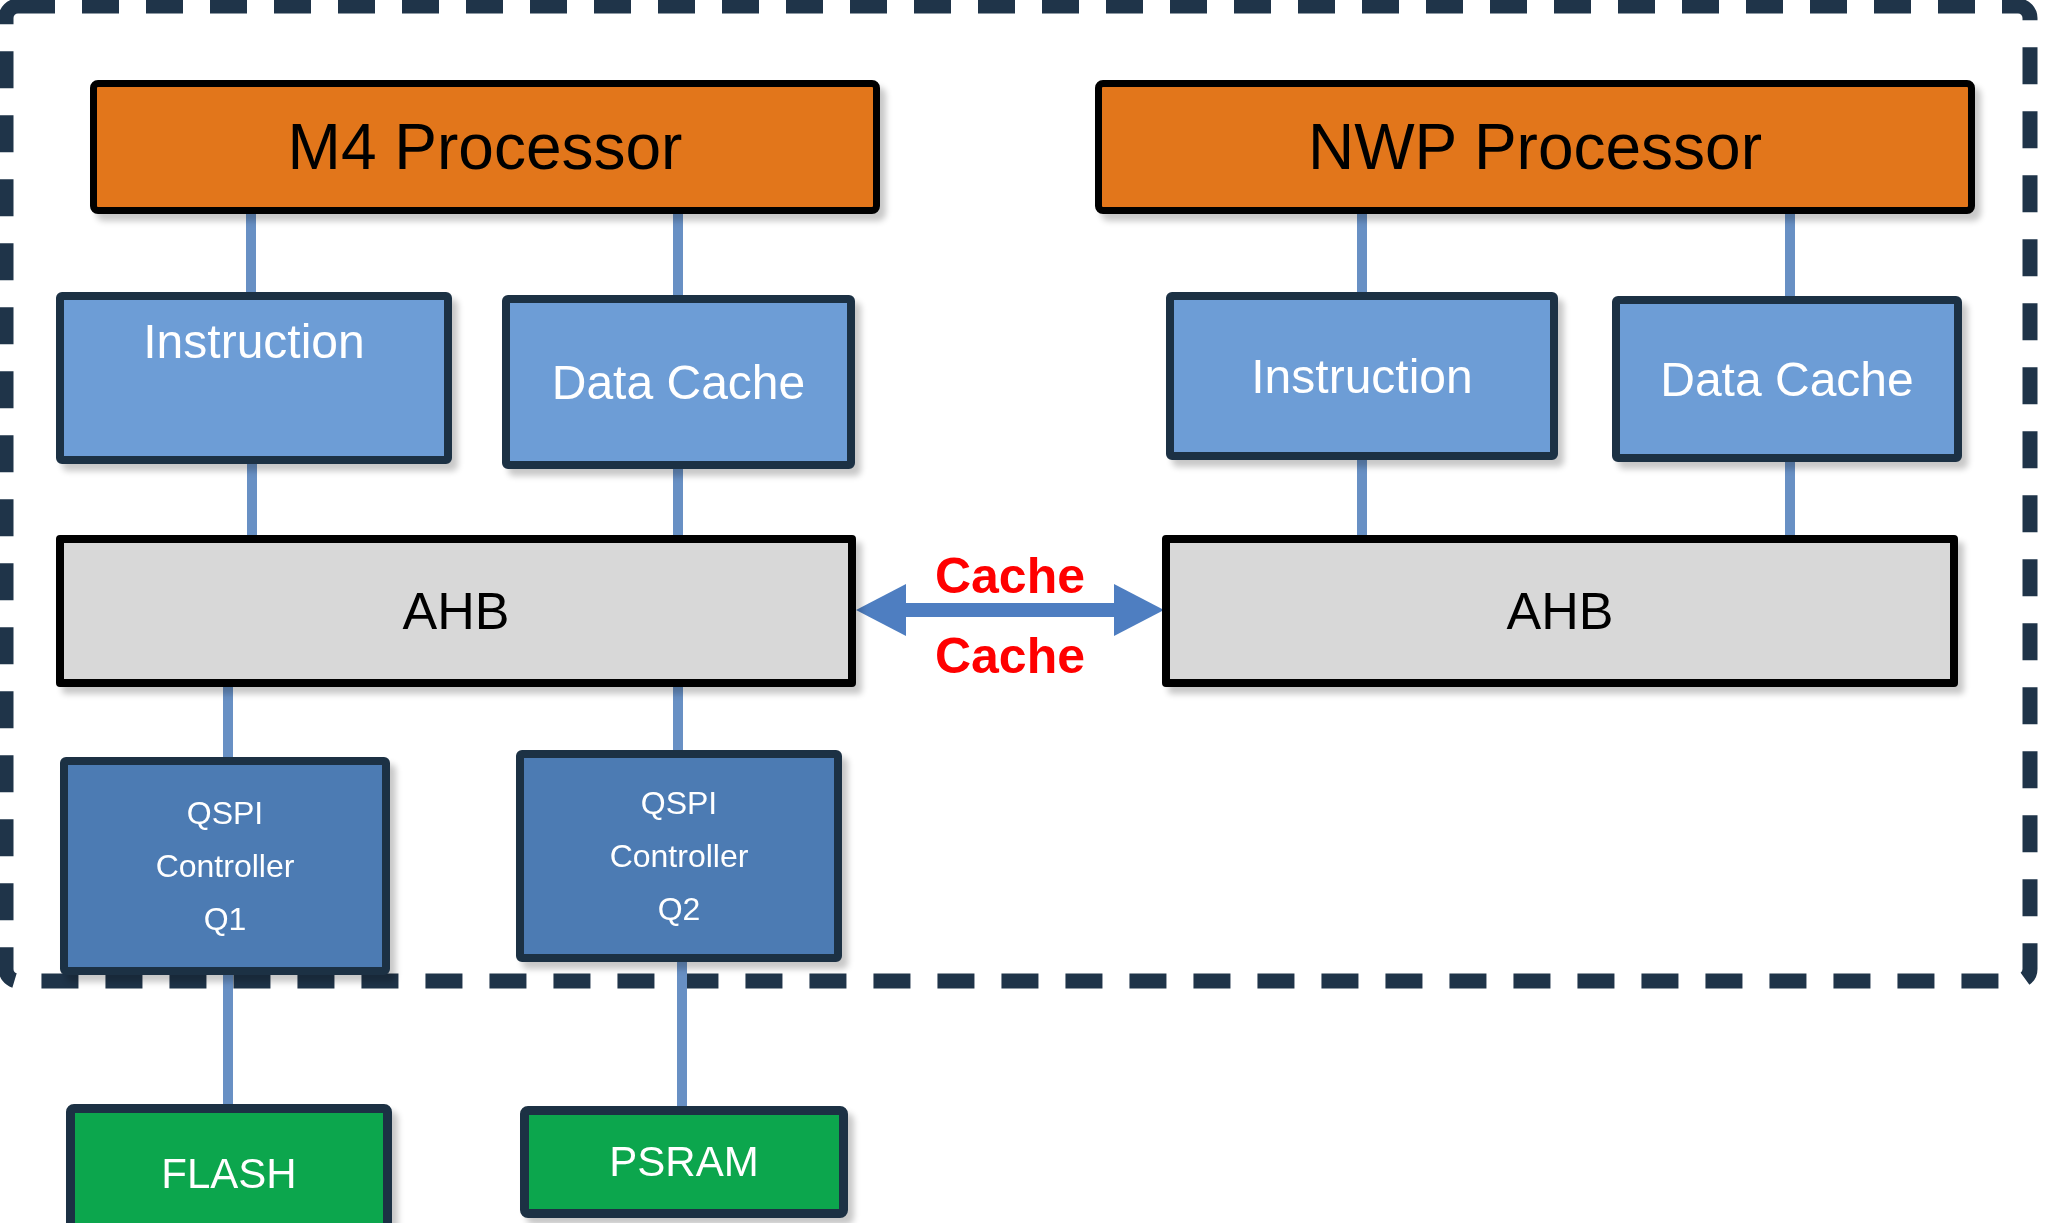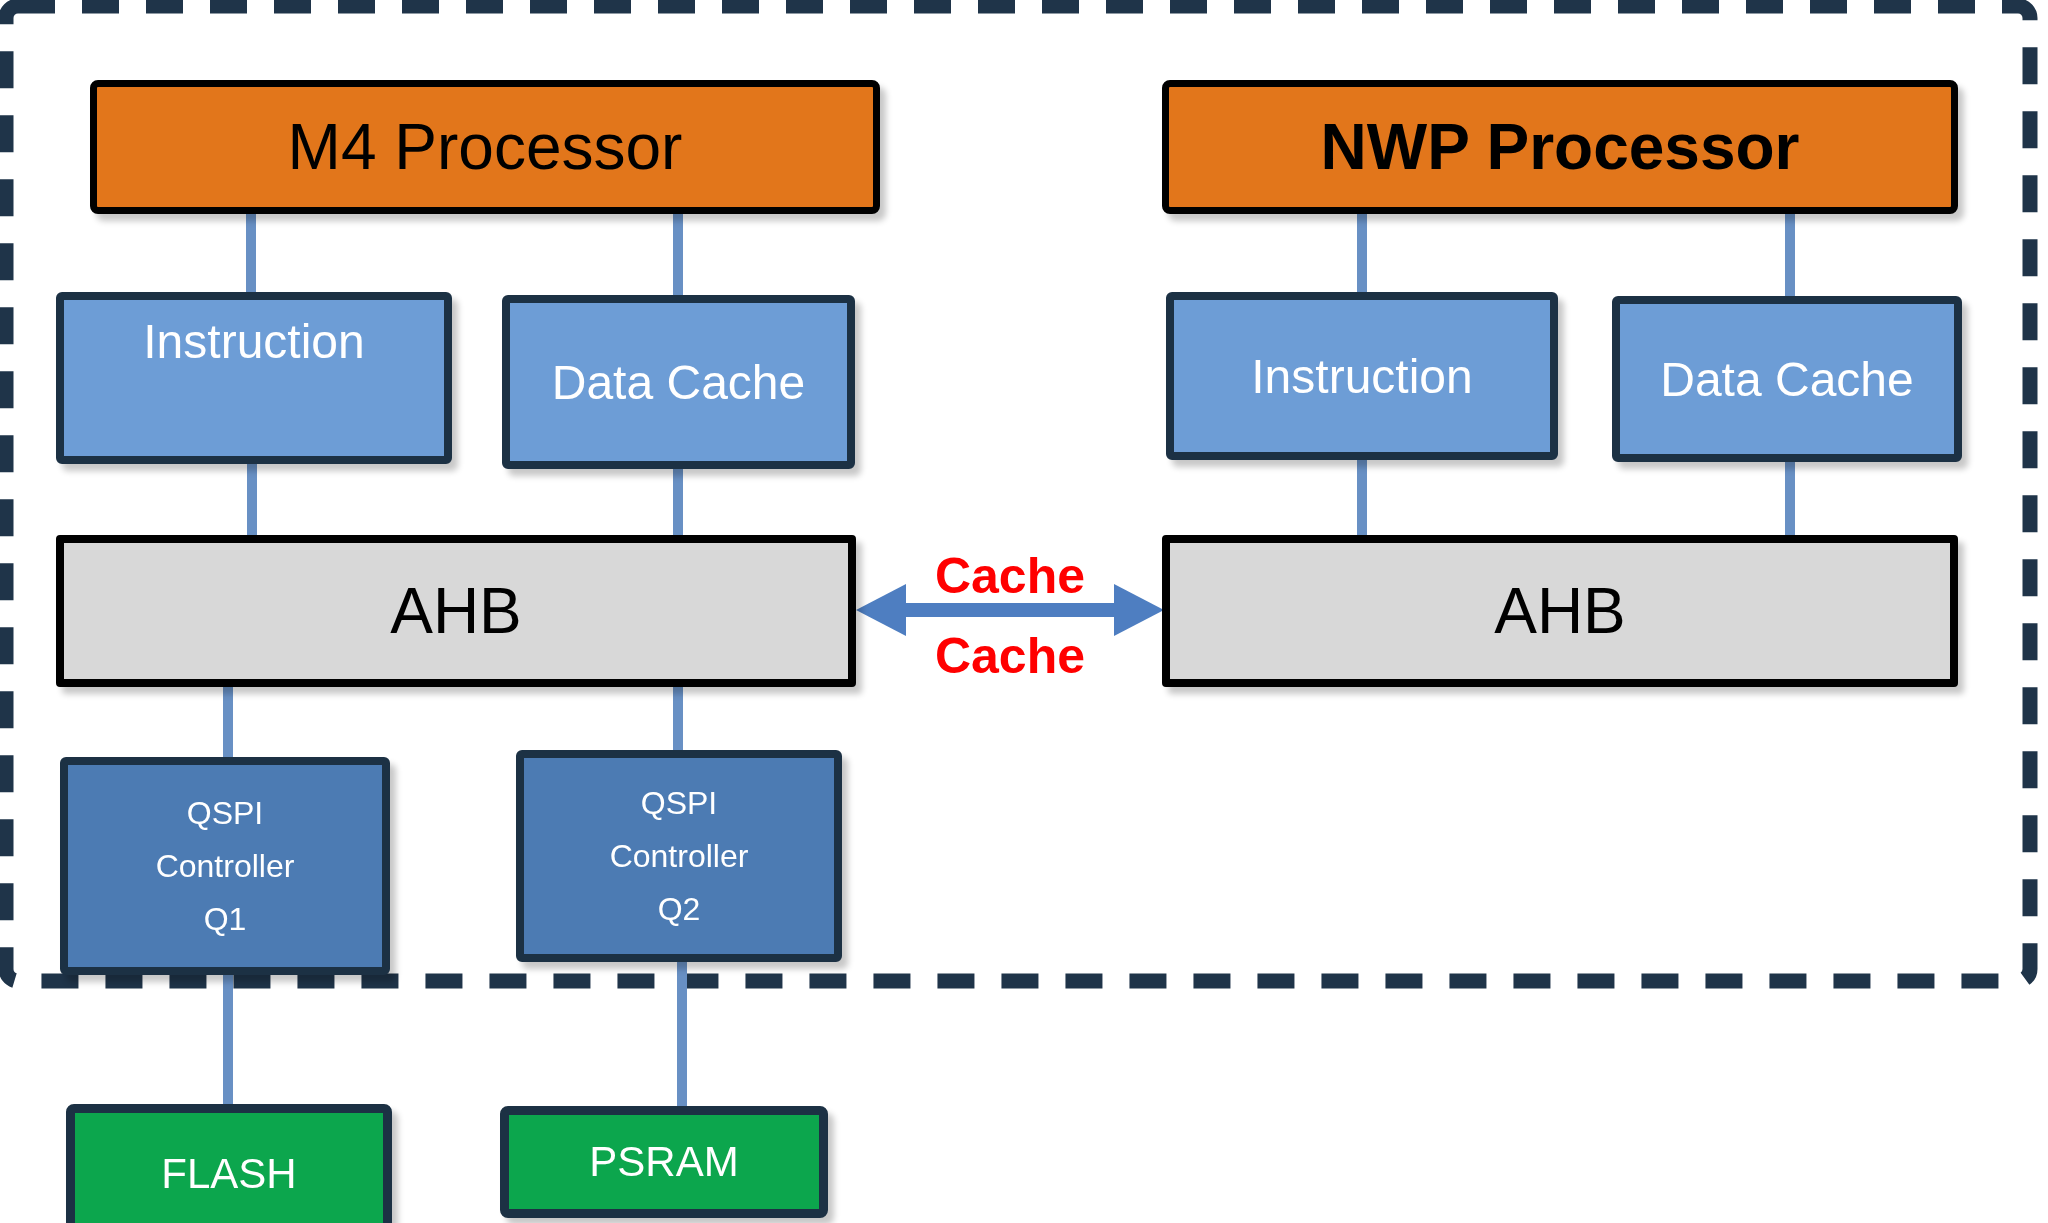--- a/index.html
+++ b/index.html
@@ -142,7 +142,7 @@
     <span>PSRAM</span>
   </div>
 
-  <div class="box processor" style="left:1162px; top:80px; width:796px; height:134px;font-weight:bold;">
+  <div class="box processor" style="left:1095px; top:80px; width:880px; height:134px;">
     <span>NWP Processor</span>
   </div>
 

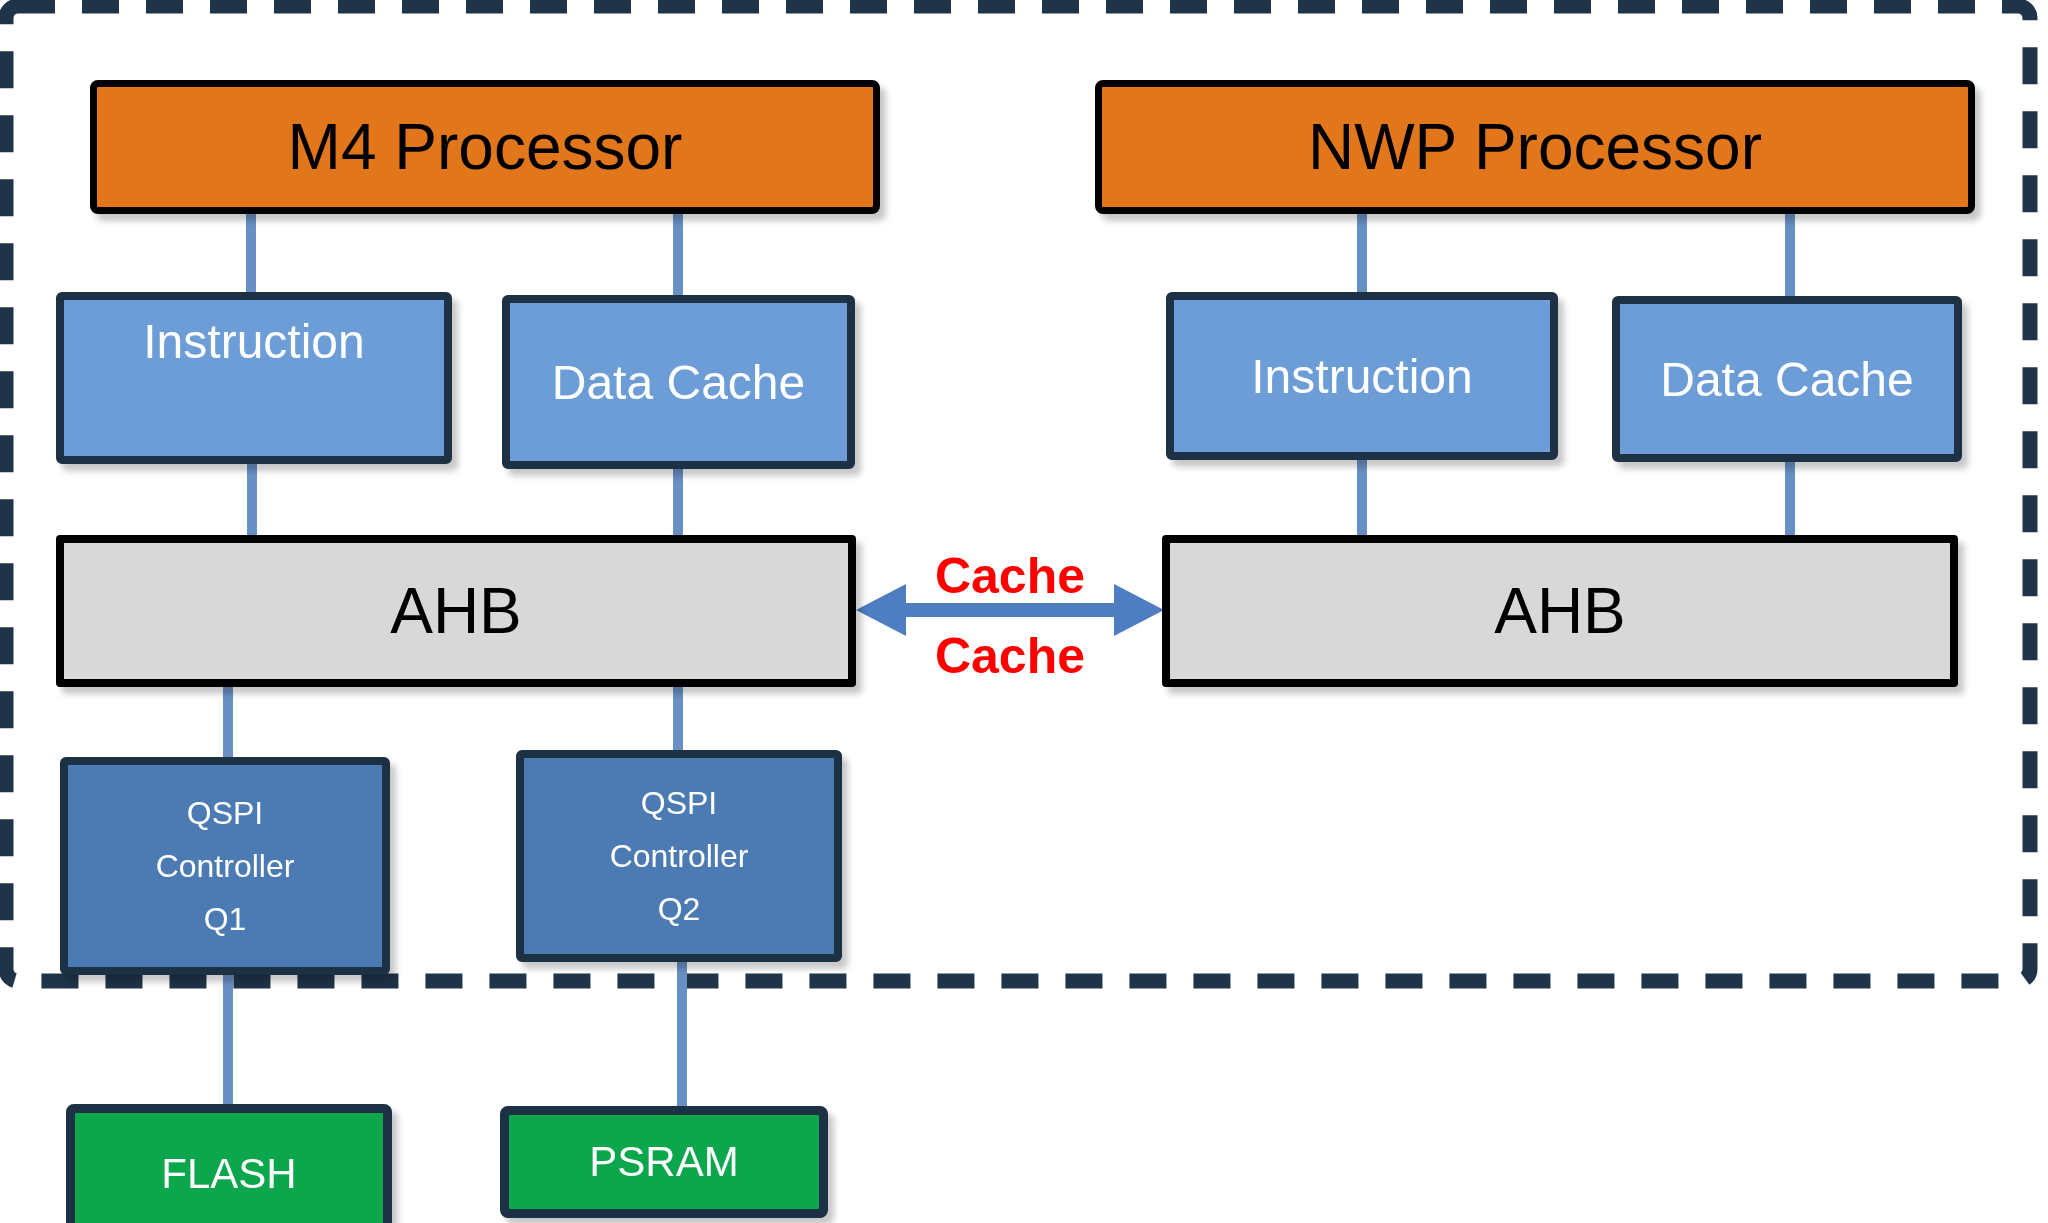--- a/index.html
+++ b/index.html
@@ -48,7 +48,7 @@
     border: 8px solid var(--black_border);
     border-radius: 4px;
     color: #000000;
-    font-size: 64px;
+    font-size: 52px;
   }
   .qspi {
     background: var(--qspi_fill);

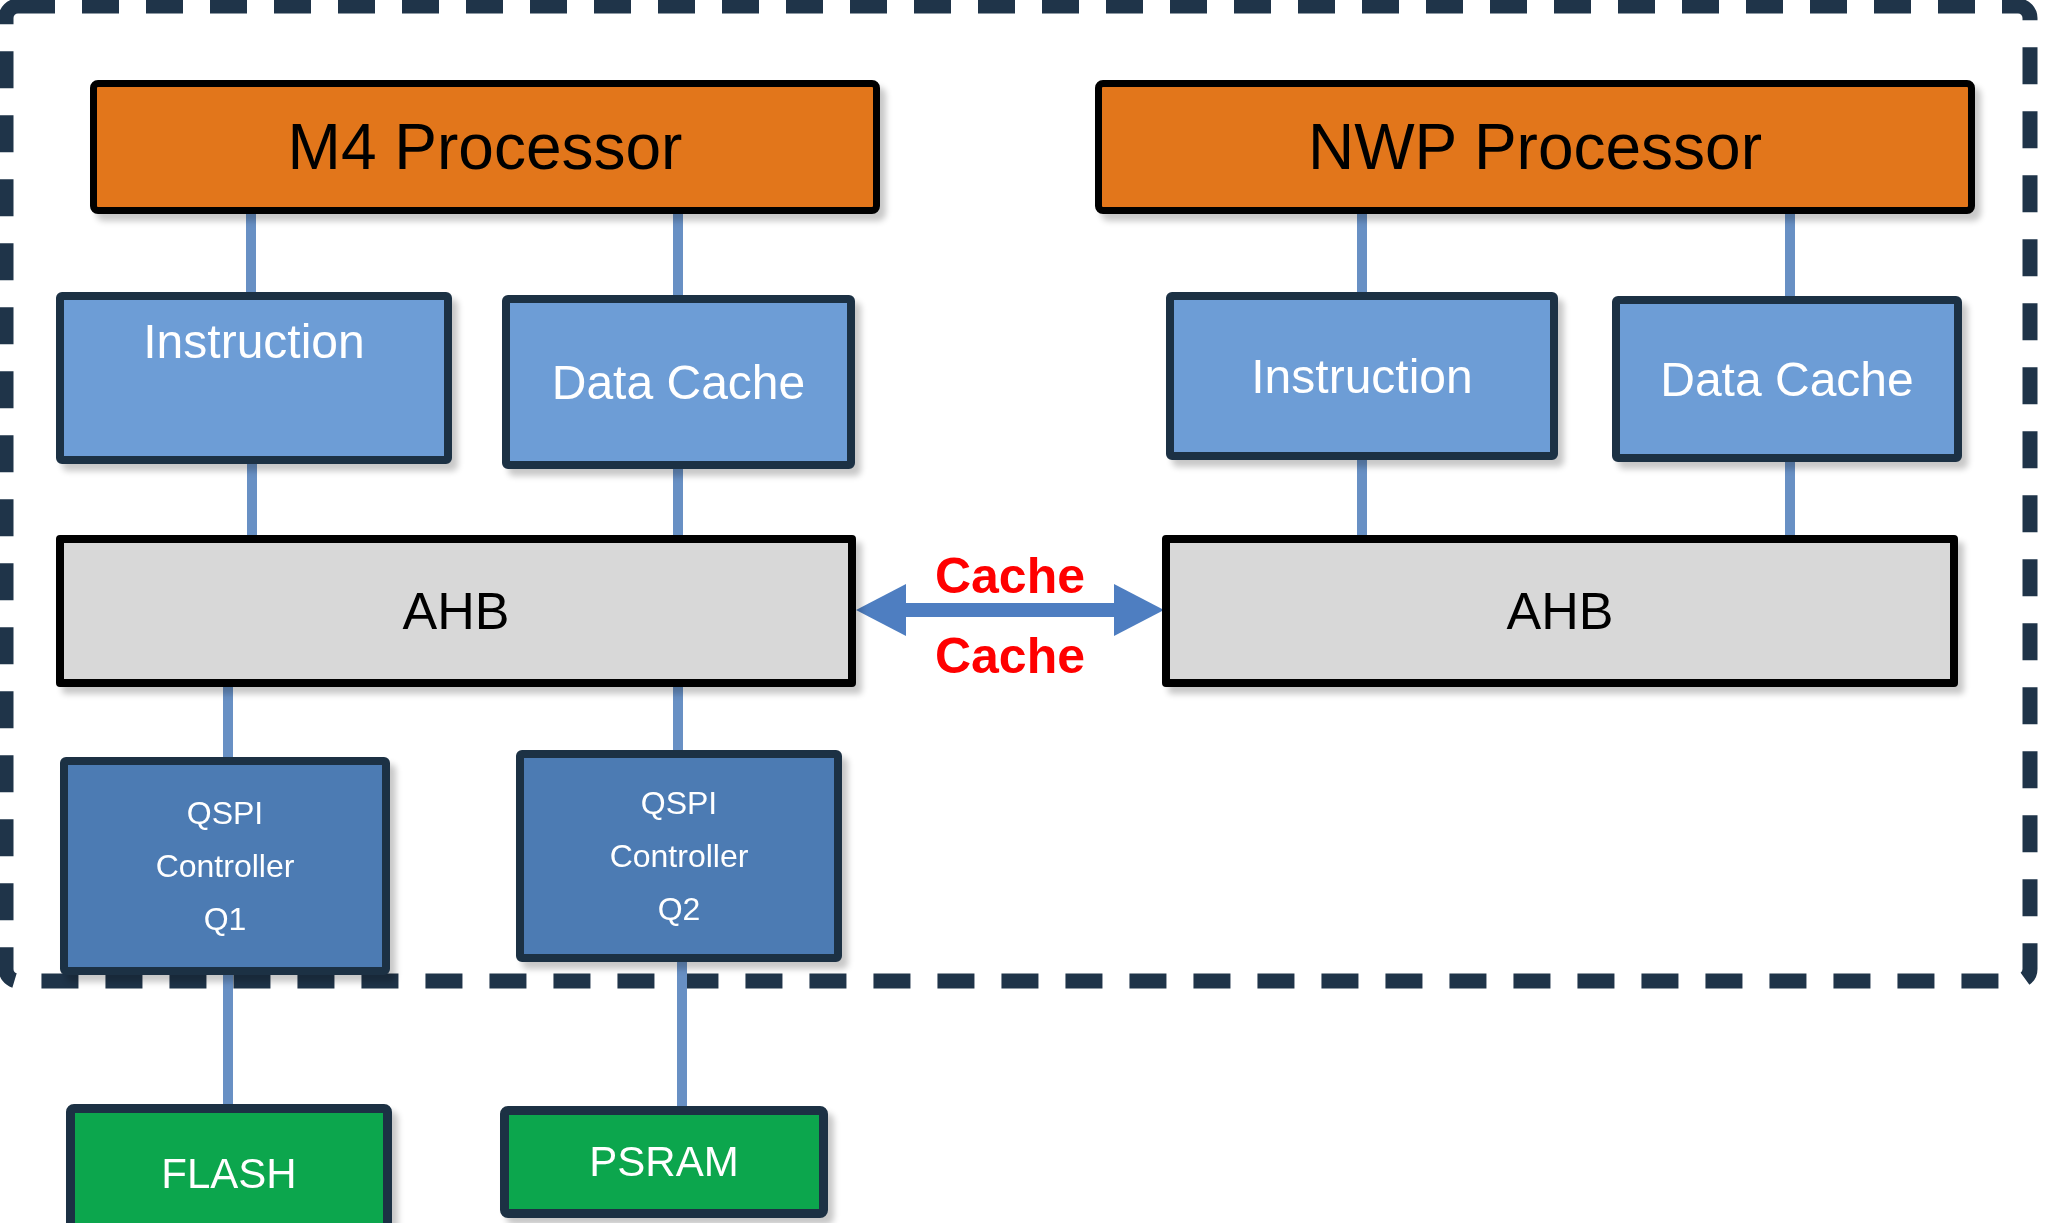--- a/index.html
+++ b/index.html
@@ -138,7 +138,7 @@
     <span>FLASH</span>
   </div>
 
-  <div class="box memory" style="left:500px; top:1106px; width:328px; height:112px;">
+  <div class="box memory" style="left:520px; top:1106px; width:328px; height:112px;">
     <span>PSRAM</span>
   </div>
 

